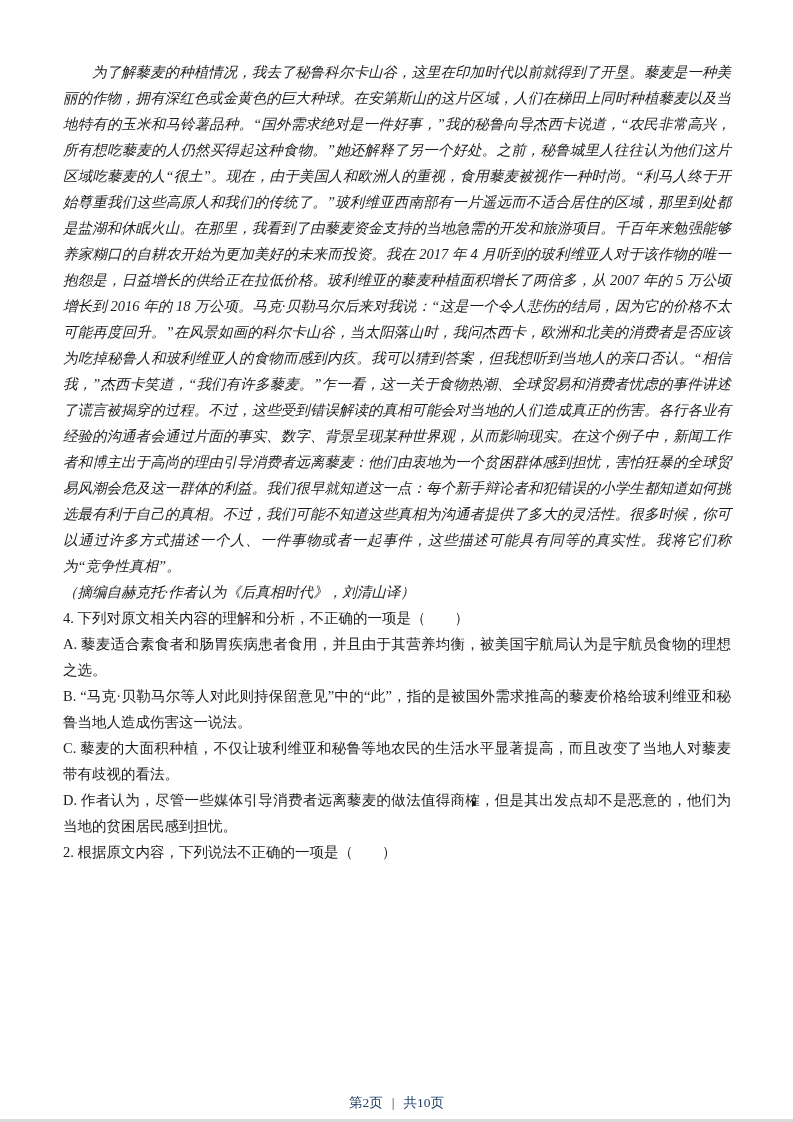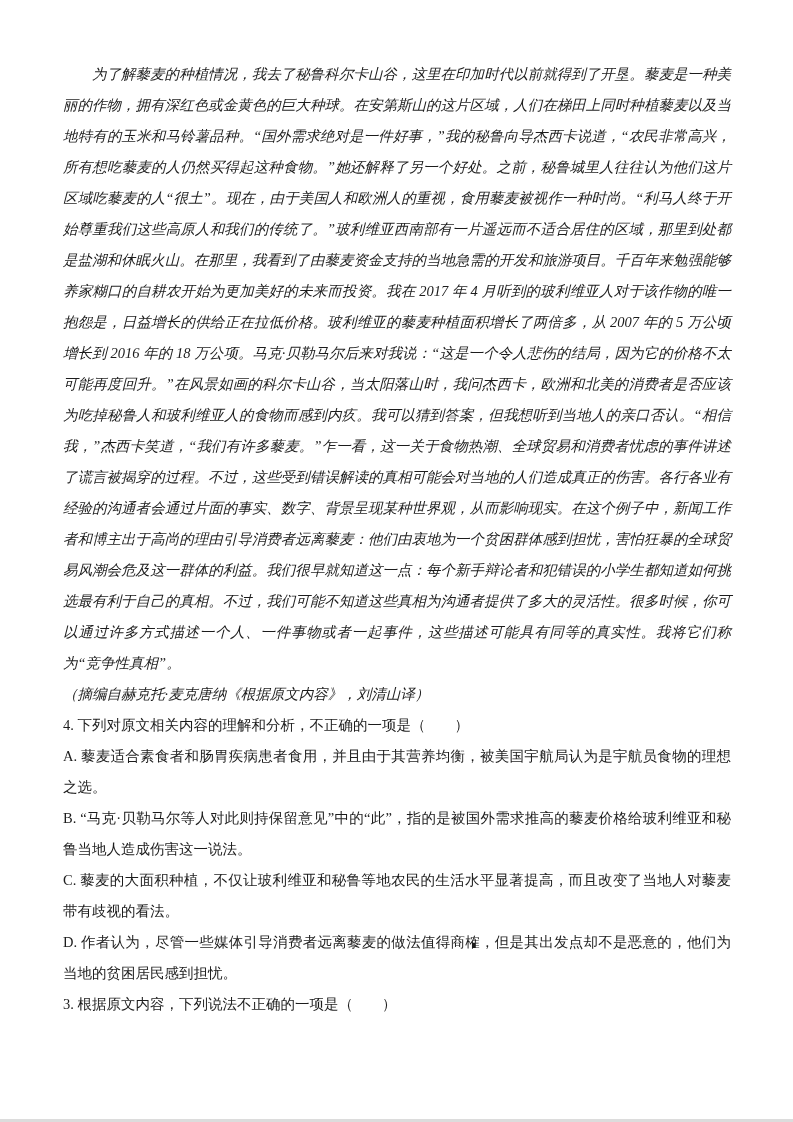--- a/index.html
+++ b/index.html
@@ -23,7 +23,7 @@
   .content p {
     margin: 0;
     font-size: 14.5px;
-    line-height: 31px;
+    line-height: 26px;
     text-align: justify;
     text-justify: inter-ideograph;
   }

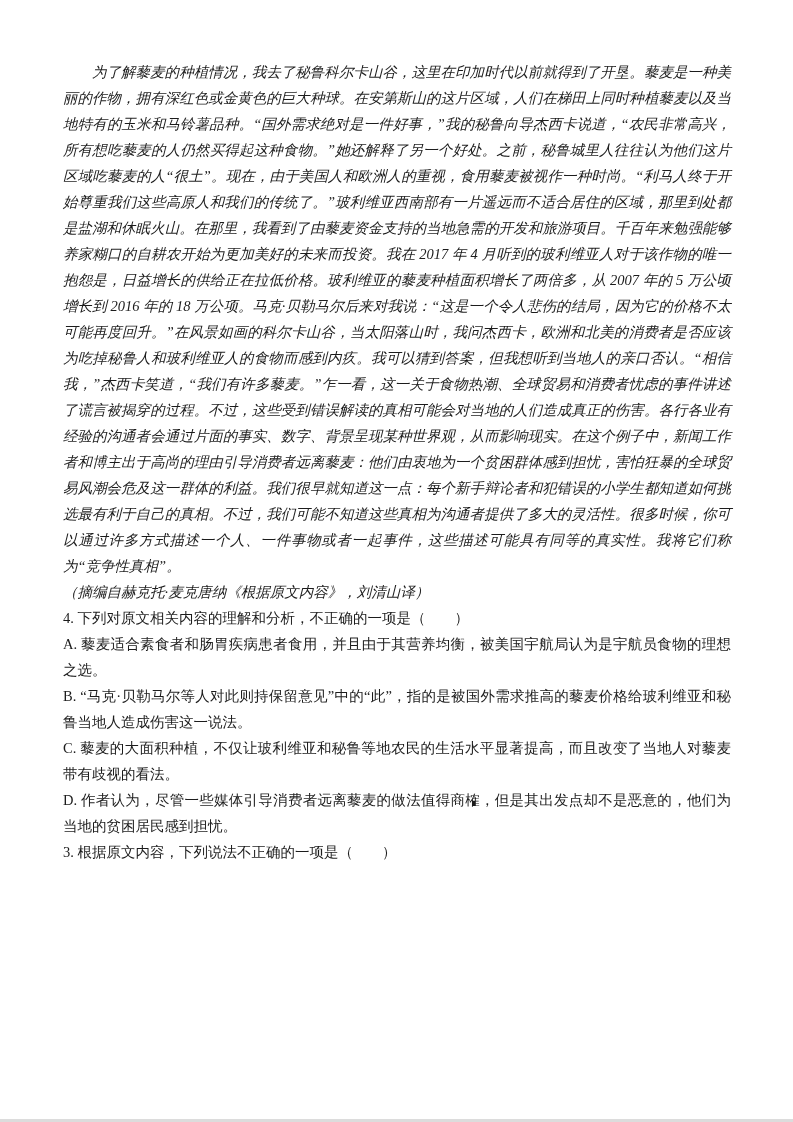--- a/index.html
+++ b/index.html
@@ -60,7 +60,7 @@
 
     <p class="passage">为了解藜麦的种植情况，我去了秘鲁科尔卡山谷，这里在印加时代以前就得到了开垦。藜麦是一种美丽的作物，拥有深红色或金黄色的巨大种球。在安第斯山的这片区域，人们在梯田上同时种植藜麦以及当地特有的玉米和马铃薯品种。“国外需求绝对是一件好事，”我的秘鲁向导杰西卡说道，“农民非常高兴，所有想吃藜麦的人仍然买得起这种食物。”她还解释了另一个好处。之前，秘鲁城里人往往认为他们这片区域吃藜麦的人“很土”。现在，由于美国人和欧洲人的重视，食用藜麦被视作一种时尚。“利马人终于开始尊重我们这些高原人和我们的传统了。”玻利维亚西南部有一片遥远而不适合居住的区域，那里到处都是盐湖和休眠火山。在那里，我看到了由藜麦资金支持的当地急需的开发和旅游项目。千百年来勉强能够养家糊口的自耕农开始为更加美好的未来而投资。我在 2017 年 4 月听到的玻利维亚人对于该作物的唯一抱怨是，日益增长的供给正在拉低价格。玻利维亚的藜麦种植面积增长了两倍多，从 2007 年的 5 万公顷增长到 2016 年的 18 万公项。马克·贝勒马尔后来对我说：“这是一个令人悲伤的结局，因为它的价格不太可能再度回升。”在风景如画的科尔卡山谷，当太阳落山时，我问杰西卡，欧洲和北美的消费者是否应该为吃掉秘鲁人和玻利维亚人的食物而感到内疚。我可以猜到答案，但我想听到当地人的亲口否认。“相信我，”杰西卡笑道，“我们有许多藜麦。”乍一看，这一关于食物热潮、全球贸易和消费者忧虑的事件讲述了谎言被揭穿的过程。不过，这些受到错误解读的真相可能会对当地的人们造成真正的伤害。各行各业有经验的沟通者会通过片面的事实、数字、背景呈现某种世界观，从而影响现实。在这个例子中，新闻工作者和博主出于高尚的理由引导消费者远离藜麦：他们由衷地为一个贫困群体感到担忧，害怕狂暴的全球贸易风潮会危及这一群体的利益。我们很早就知道这一点：每个新手辩论者和犯错误的小学生都知道如何挑选最有利于自己的真相。不过，我们可能不知道这些真相为沟通者提供了多大的灵活性。很多时候，你可以通过许多方式描述一个人、一件事物或者一起事件，这些描述可能具有同等的真实性。我将它们称为“竞争性真相”。</p>
 
-    <p class="attribution">（摘编自赫克托·麦克唐纳《根据原文内容》，刘清山译）</p>
+    <p class="attribution">（摘编自赫克托·作者认为《后真相时代》，刘清山译）</p>
 
     <section>
       <p class="stem">4. 下列对原文相关内容的理解和分析，不正确的一项是（　　）</p>

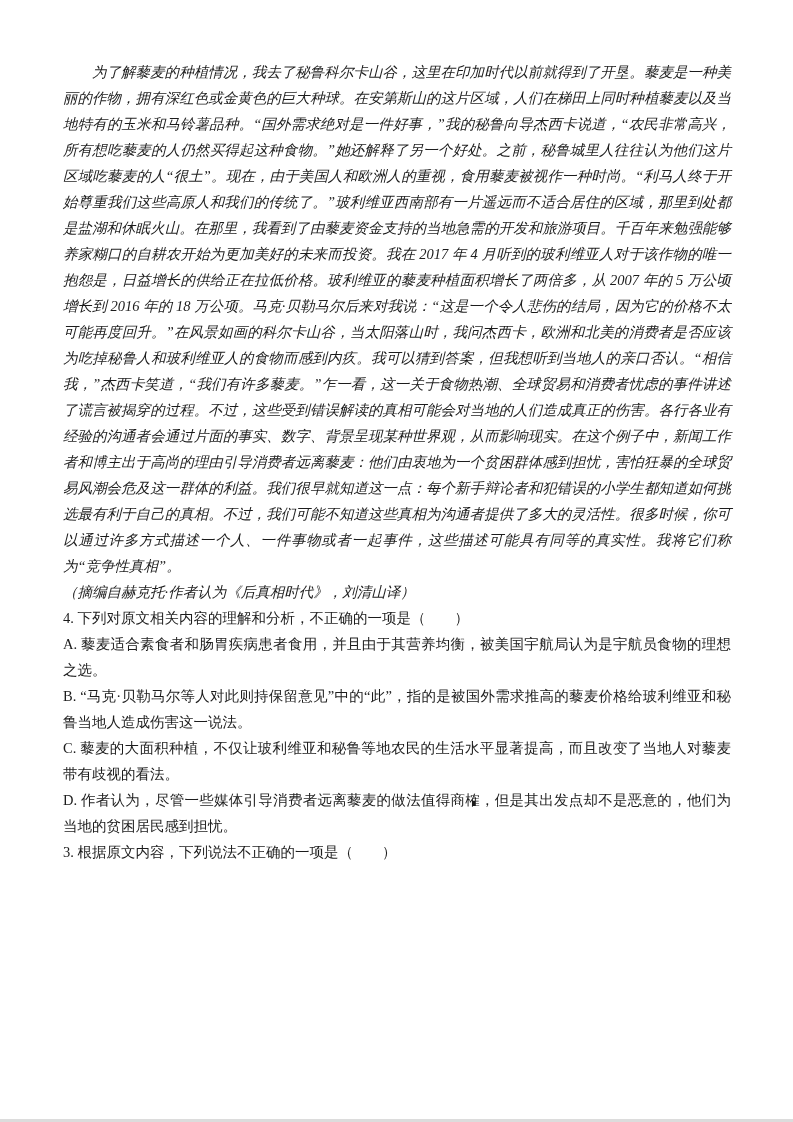--- a/index.html
+++ b/index.html
@@ -71,7 +71,7 @@
     </section>
 
     <section>
-      <p class="stem">3. 根据原文内容，下列说法不正确的一项是（　　）</p>
+      <p class="stem">2. 根据原文内容，下列说法不正确的一项是（　　）</p>
     </section>
 
   </main>

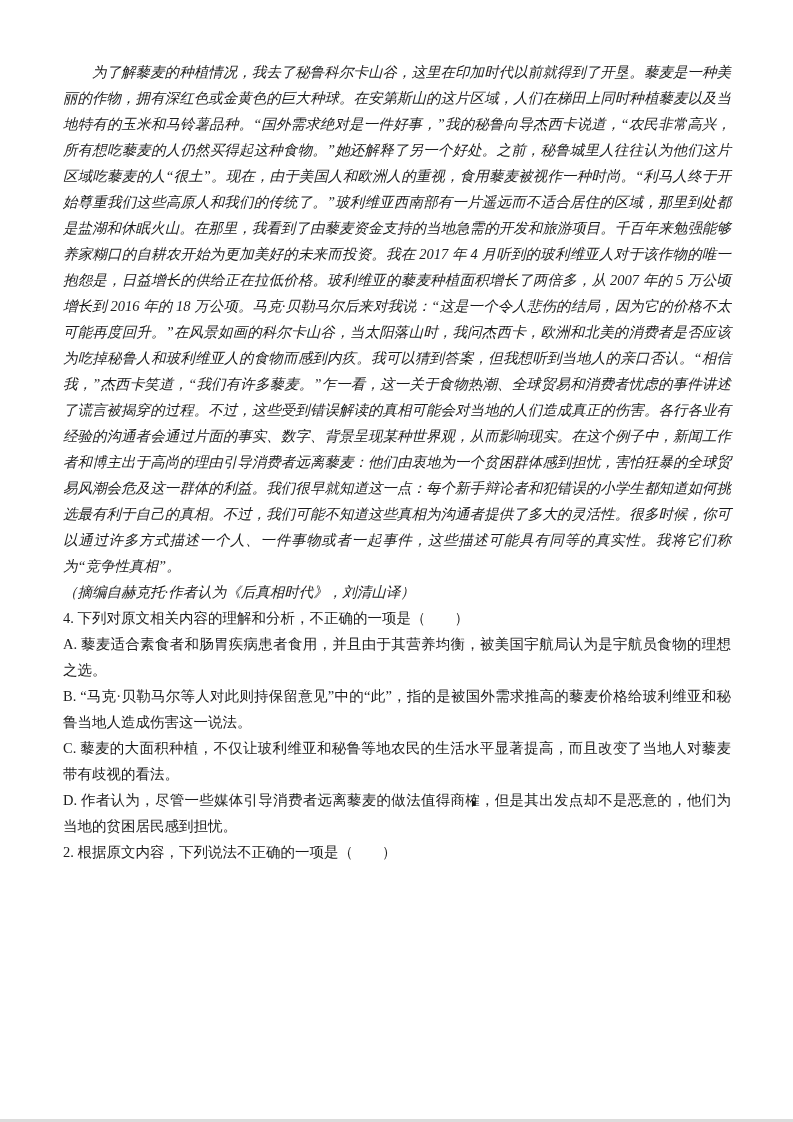--- a/index.html
+++ b/index.html
@@ -76,6 +76,9 @@
 
   </main>
 
+  <footer class="footer">
+    <span>第2页</span><span class="sep">|</span><span>共10页</span>
+  </footer>
 
   <div class="bottom-edge"></div>
 </div>

